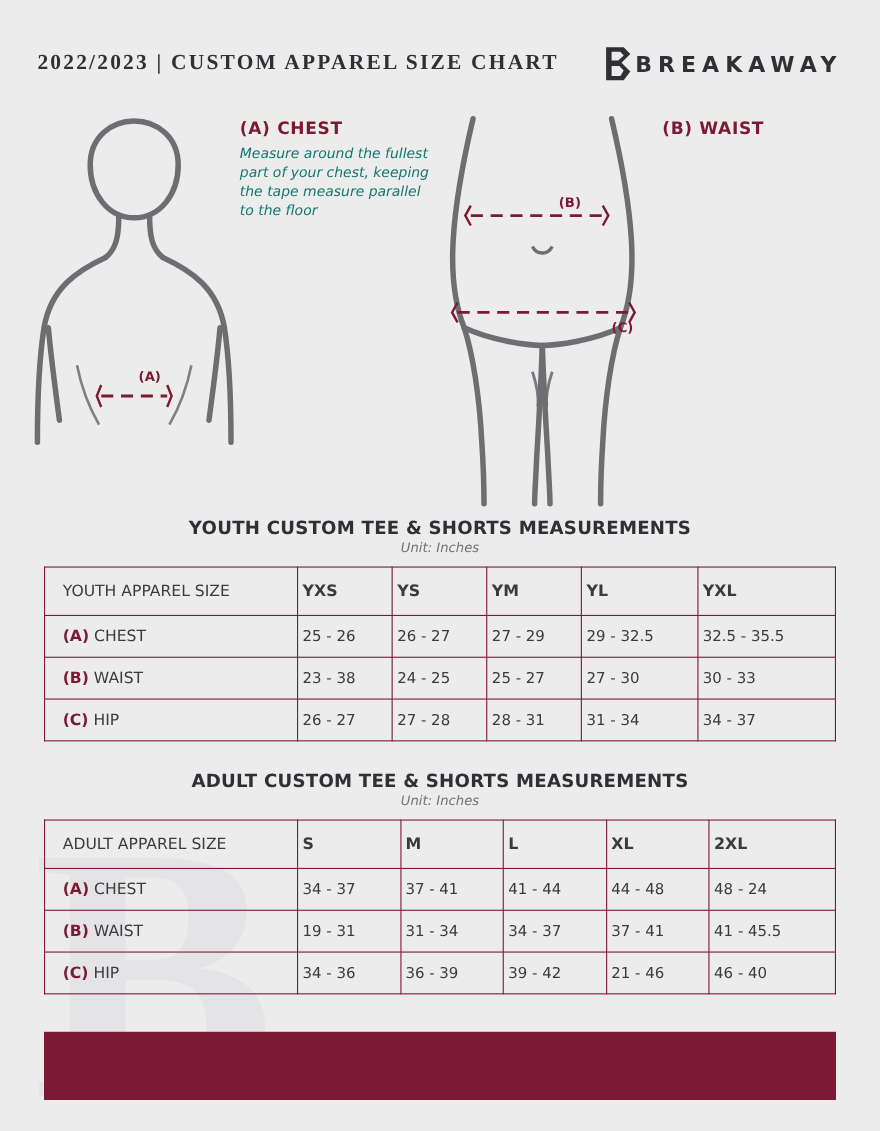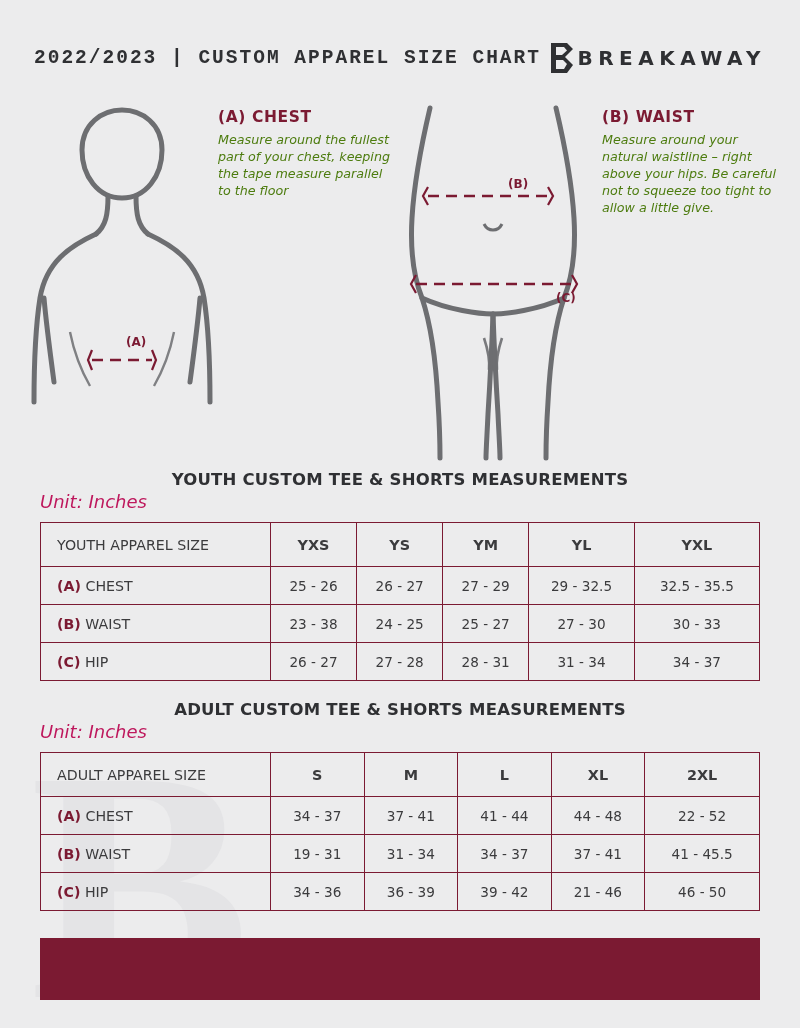--- a/index.html
+++ b/index.html
@@ -48,7 +48,7 @@
     font-weight: bold;
     letter-spacing: 2.0px;
     color: #2f3033;
-    font-family: Liberation Mono, monospace;
+    font-family: Liberation Serif, serif;
     white-space: nowrap;
   }
   .brand {

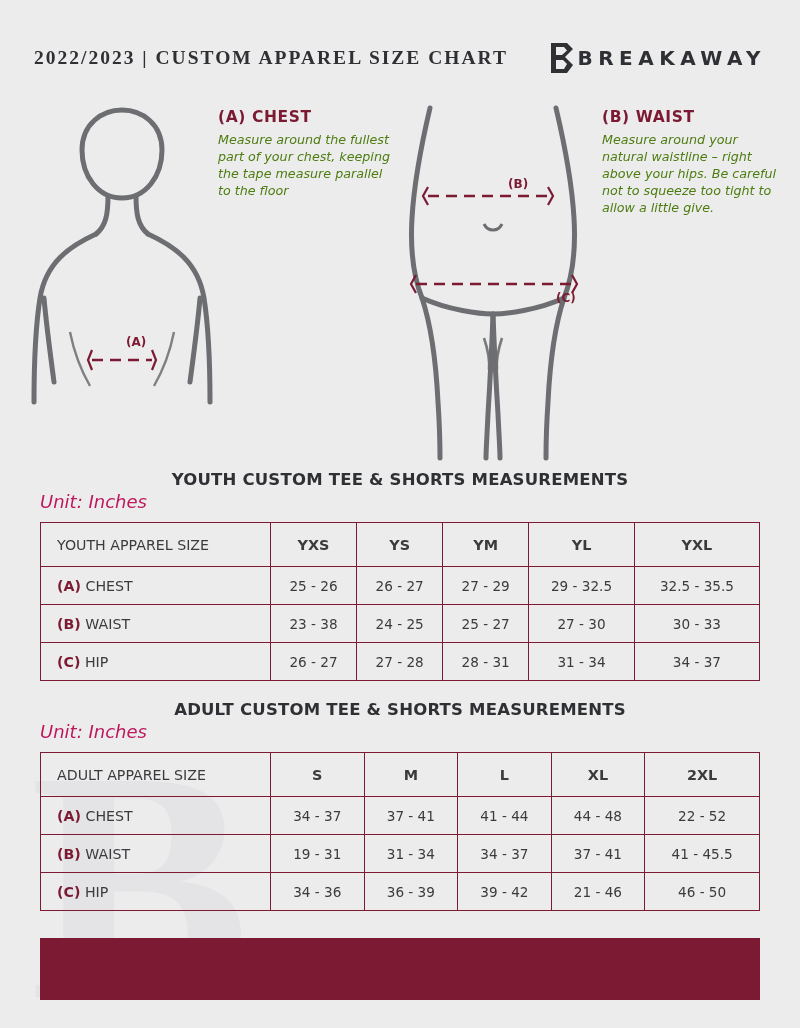--- a/index.html
+++ b/index.html
@@ -90,7 +90,7 @@
   .callout-body {
     font-size: 12.7px;
     font-style: italic;
-    color: #4d7c0f;
+    color: #0f766e;
     line-height: 1.33;
     font-family: "DejaVu Sans", sans-serif;
   }

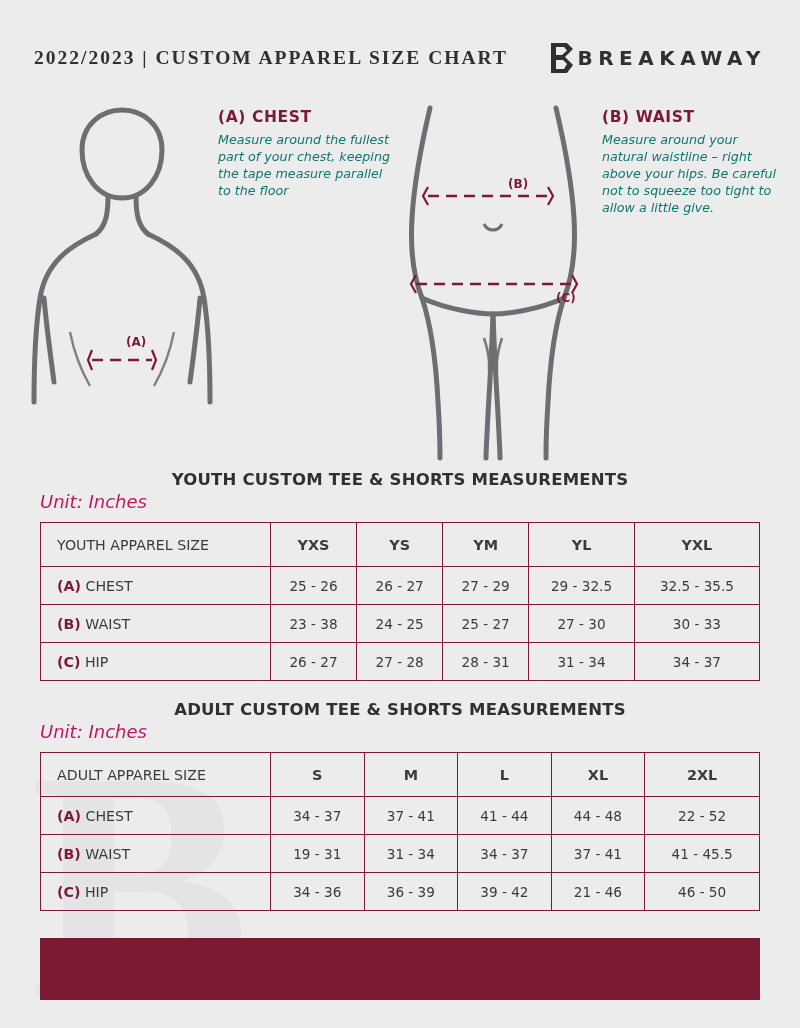--- a/index.html
+++ b/index.html
@@ -251,7 +251,6 @@
 
     <div class="callout" id="callout-b">
       <div class="callout-title">(B) WAIST</div>
-      <div class="callout-body">Measure around your natural waistline – right above your hips. Be careful not to squeeze too tight to allow a little give.</div>
     </div>
 
   </div>

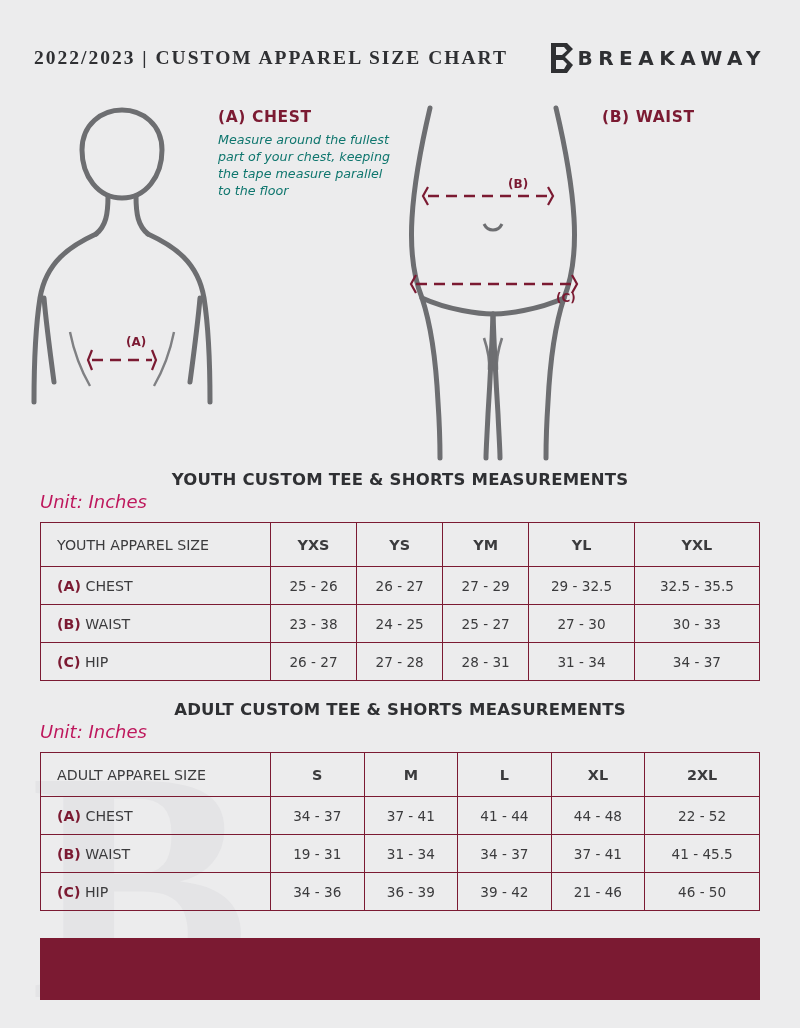--- a/index.html
+++ b/index.html
@@ -117,9 +117,10 @@
     font-family: "DejaVu Sans", sans-serif;
   }
   .sec-unit {
-    font-size: 18px;
+    text-align: center;
+    font-size: 12px;
     font-style: italic;
-    color: #be185d;
+    color: #737373;
     margin-top: 2px;
     margin-bottom: 10px;
     font-family: "DejaVu Sans", sans-serif;

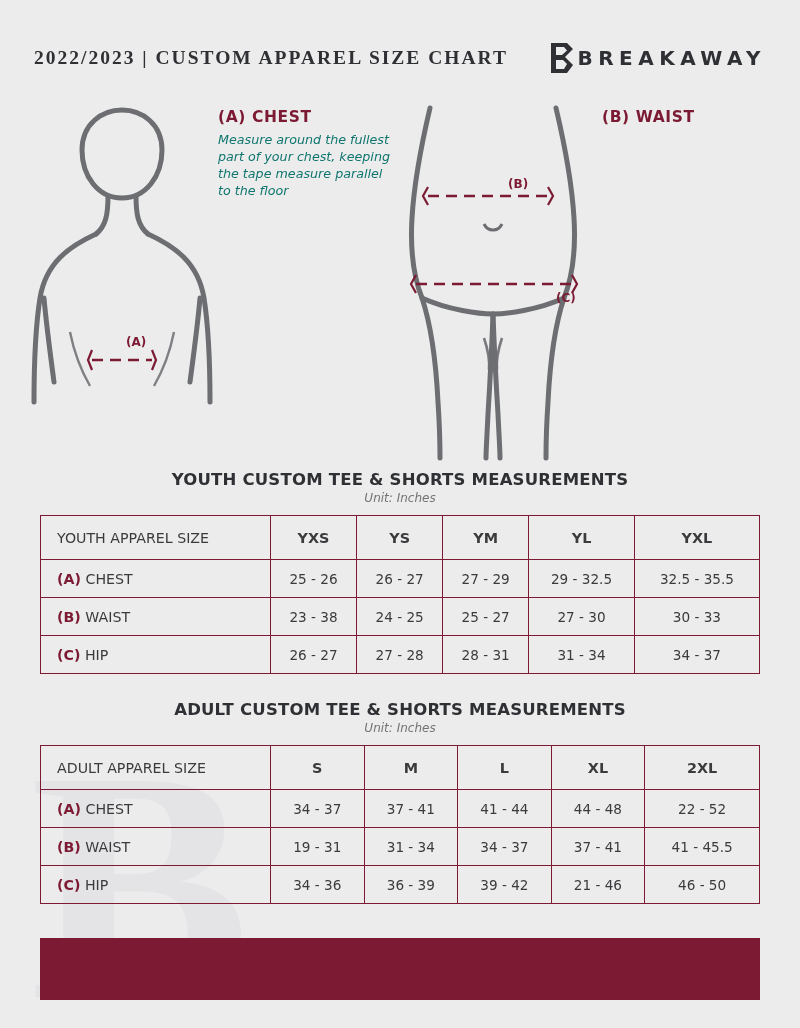--- a/index.html
+++ b/index.html
@@ -136,7 +136,7 @@
     font-size: 13.6px;
     font-weight: normal;
     color: #3b3b3d;
-    text-align: center;
+    text-align: left;
     height: 38px;
     padding: 0 4px;
     font-family: "DejaVu Sans", sans-serif;

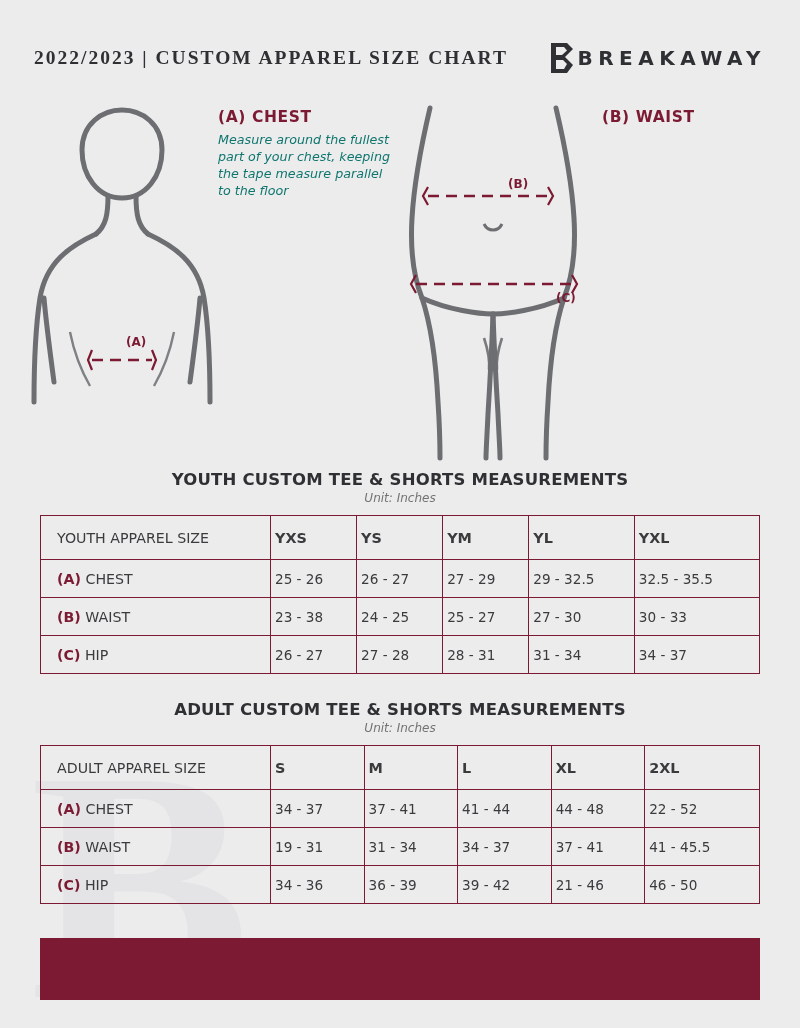--- a/index.html
+++ b/index.html
@@ -320,7 +320,7 @@
           <td>37 - 41</td>
           <td>41 - 44</td>
           <td>44 - 48</td>
-          <td>22 - 52</td>
+          <td>48 - 24</td>
         </tr>
         <tr>
           <td><span class="lbl">(B)</span> <span>WAIST</span></td>

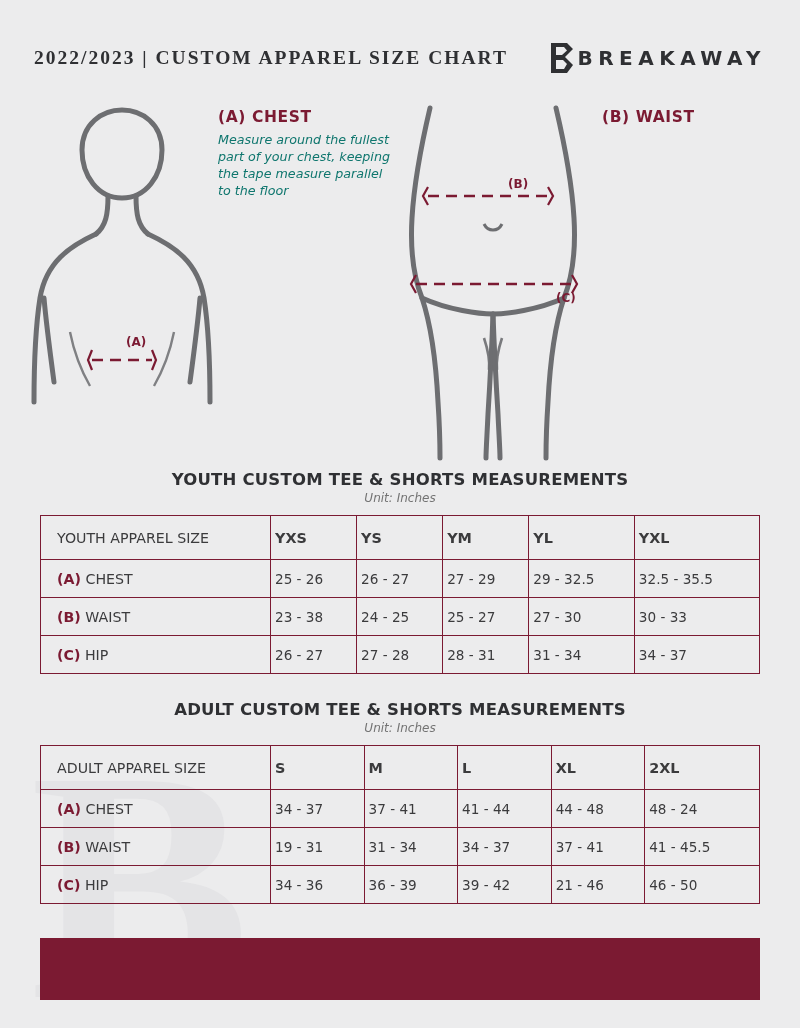--- a/index.html
+++ b/index.html
@@ -336,7 +336,7 @@
           <td>36 - 39</td>
           <td>39 - 42</td>
           <td>21 - 46</td>
-          <td>46 - 50</td>
+          <td>46 - 40</td>
         </tr>
       </tbody>
     </table>

